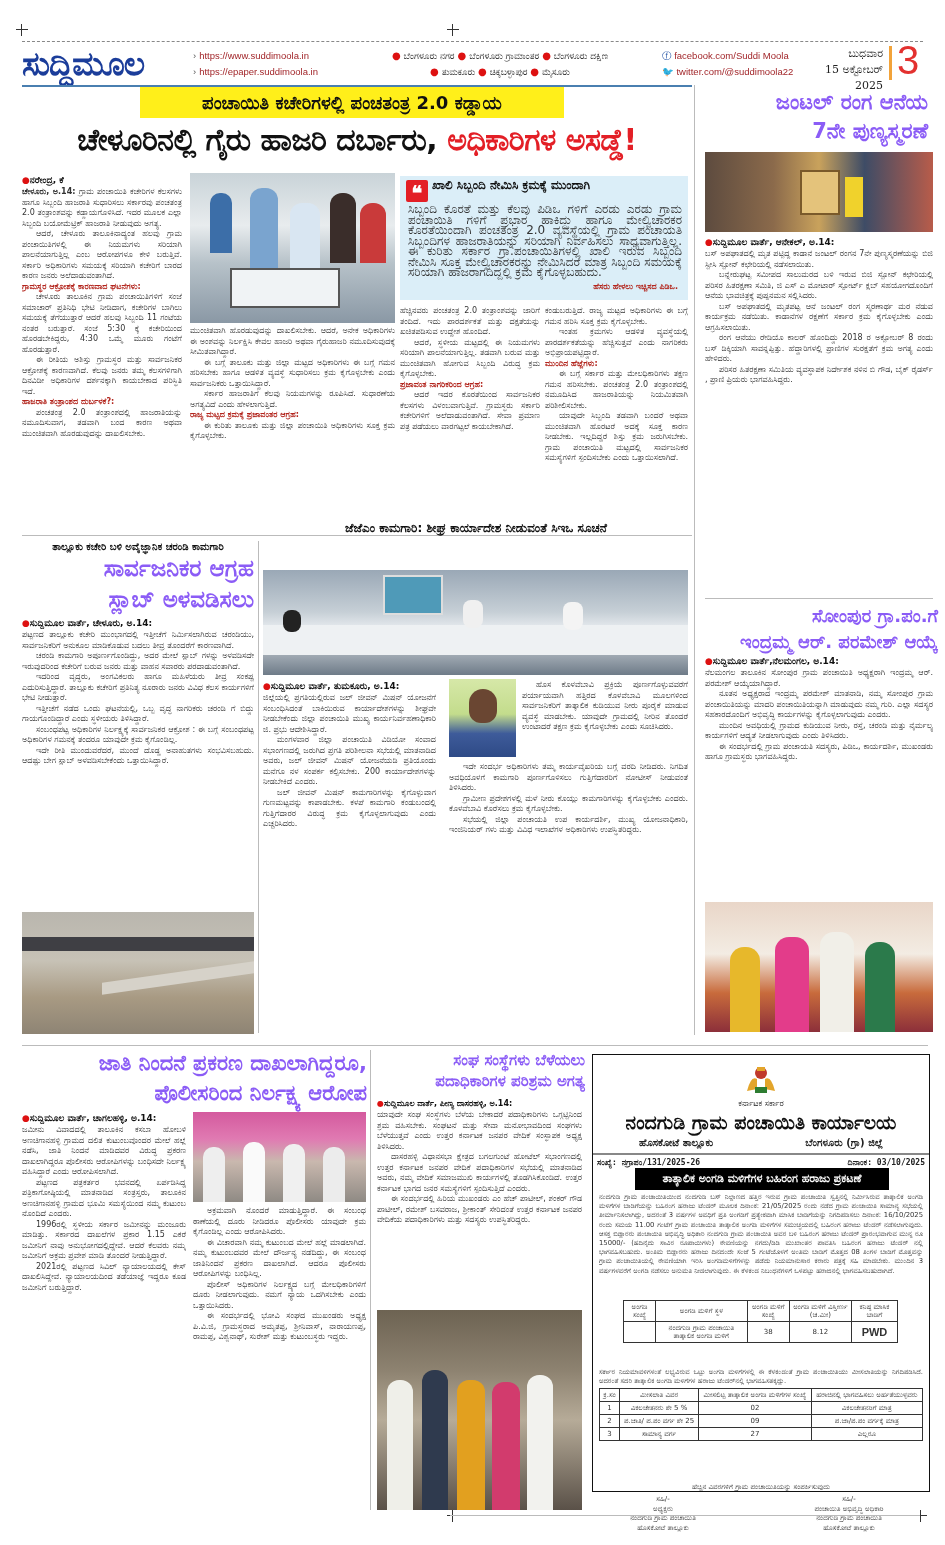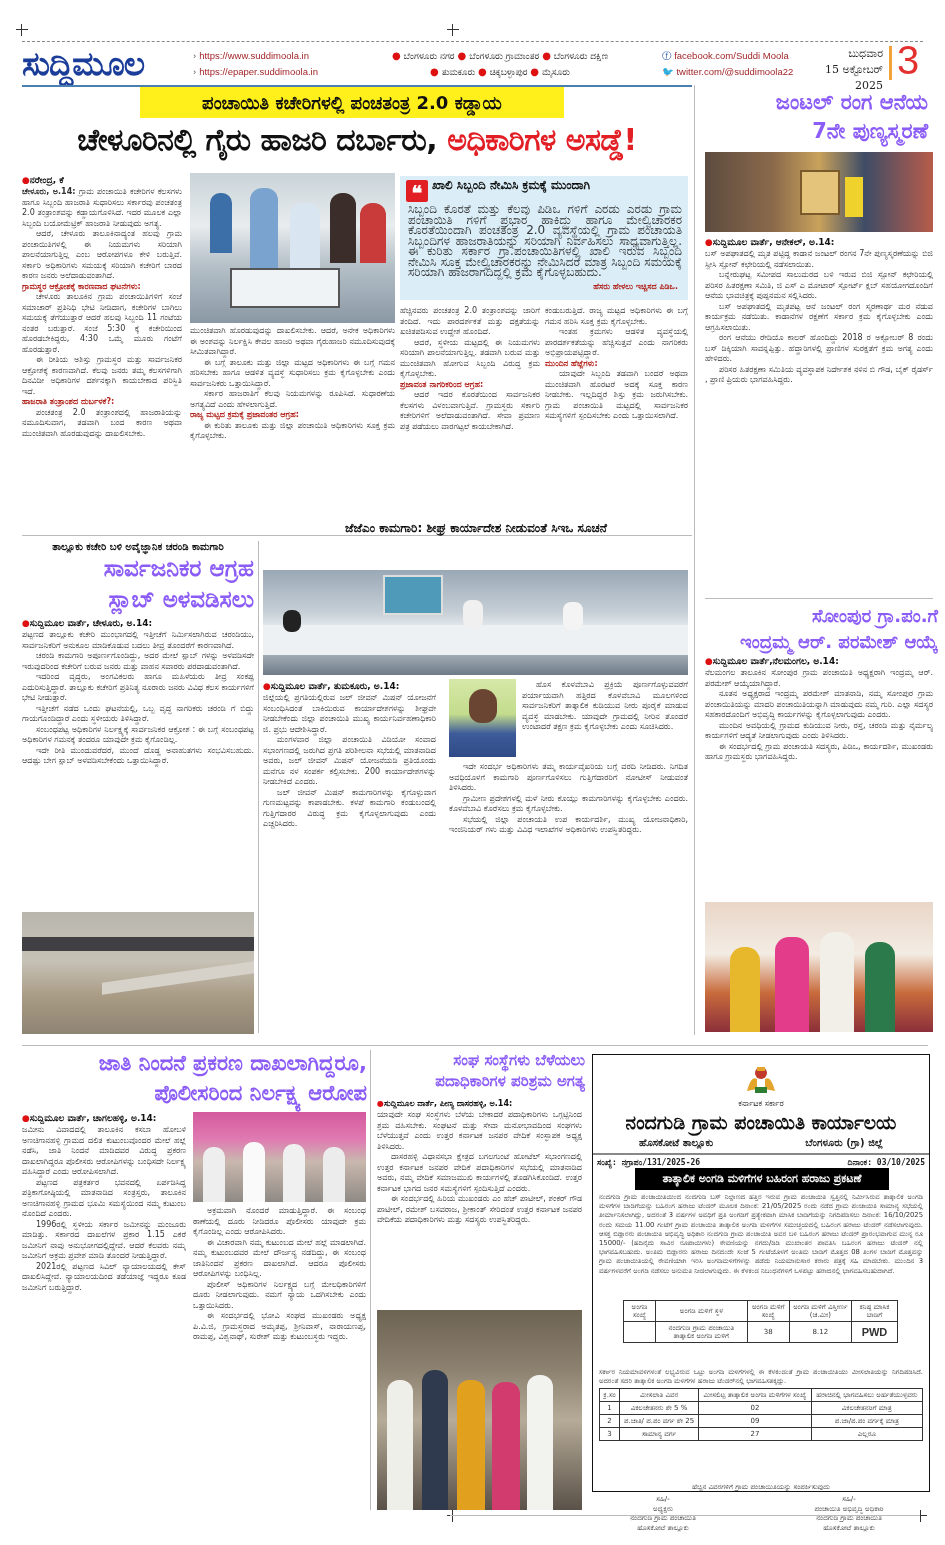--- a/index.html
+++ b/index.html
@@ -141,6 +141,7 @@
   <p style="text-indent:0">ಕಂಡುಬರುತ್ತಿದೆ. ರಾಜ್ಯ ಮಟ್ಟದ ಅಧಿಕಾರಿಗಳು ಈ ಬಗ್ಗೆ ಗಮನ ಹರಿಸಿ ಸೂಕ್ತ ಕ್ರಮ ಕೈಗೊಳ್ಳಬೇಕು.</p>
   <p>ಇಂತಹ ಕ್ರಮಗಳು ಆಡಳಿತ ವ್ಯವಸ್ಥೆಯಲ್ಲಿ ಪಾರದರ್ಶಕತೆಯನ್ನು ಹೆಚ್ಚಿಸುತ್ತವೆ ಎಂದು ನಾಗರಿಕರು ಅಭಿಪ್ರಾಯಪಟ್ಟಿದ್ದಾರೆ.</p>
   <div class="sub">ಮುಂದಿನ ಹೆಜ್ಜೆಗಳು:</div>
+  <p>ಈ ಬಗ್ಗೆ ಸರ್ಕಾರ ಮತ್ತು ಮೇಲಧಿಕಾರಿಗಳು ತಕ್ಷಣ ಗಮನ ಹರಿಸಬೇಕು. ಪಂಚತಂತ್ರ 2.0 ತಂತ್ರಾಂಶದಲ್ಲಿ ನಮೂದಿಸಿದ ಹಾಜರಾತಿಯನ್ನು ನಿಯಮಿತವಾಗಿ ಪರಿಶೀಲಿಸಬೇಕು.</p>
   <p>ಯಾವುದೇ ಸಿಬ್ಬಂದಿ ತಡವಾಗಿ ಬಂದರೆ ಅಥವಾ ಮುಂಚಿತವಾಗಿ ಹೊರಟರೆ ಅದಕ್ಕೆ ಸೂಕ್ತ ಕಾರಣ ನೀಡಬೇಕು. ಇಲ್ಲದಿದ್ದರೆ ಶಿಸ್ತು ಕ್ರಮ ಜರುಗಿಸಬೇಕು. ಗ್ರಾಮ ಪಂಚಾಯಿತಿ ಮಟ್ಟದಲ್ಲಿ ಸಾರ್ವಜನಿಕರ ಸಮಸ್ಯೆಗಳಿಗೆ ಸ್ಪಂದಿಸಬೇಕು ಎಂದು ಒತ್ತಾಯಿಸಲಾಗಿದೆ.</p>
 </div>
 

